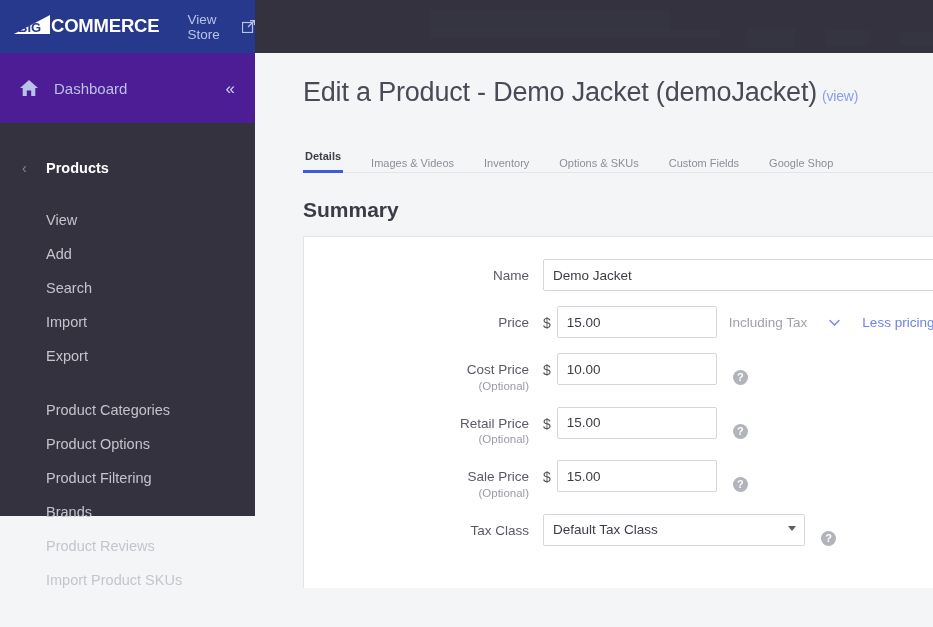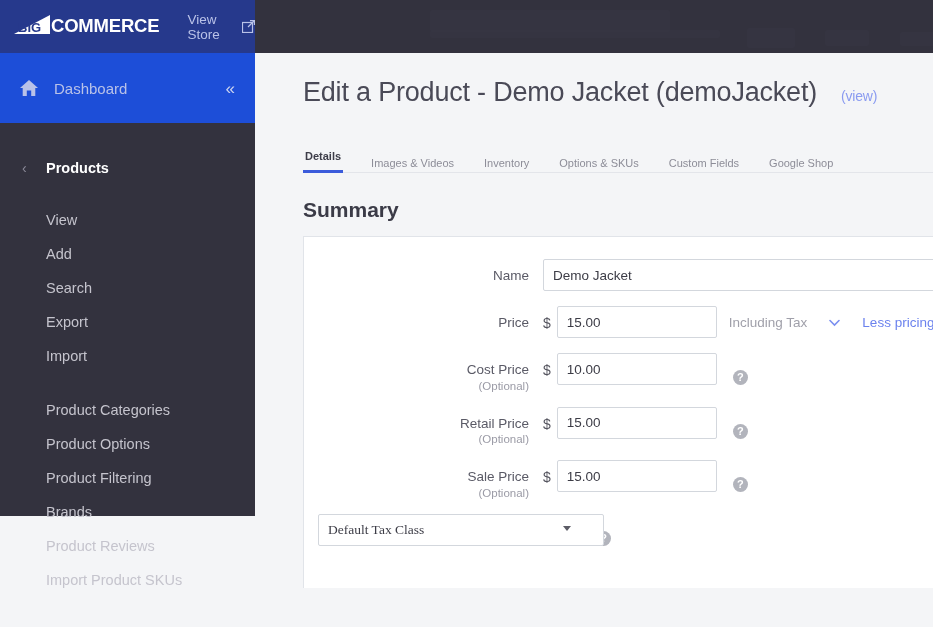--- a/index.html
+++ b/index.html
@@ -85,7 +85,7 @@
 
   .sb-dashboard {
     height: 70px;
-    background: #1d4ed8;
+    background: #4c1d95;
     display: flex;
     align-items: center;
     padding: 0 22px 0 18px;

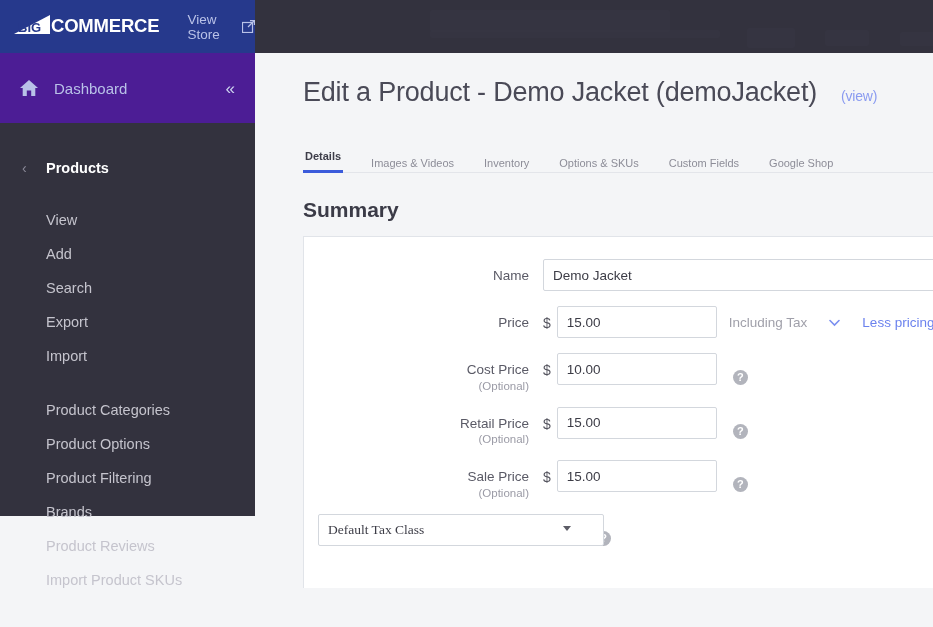--- a/index.html
+++ b/index.html
@@ -156,7 +156,7 @@
   .view-link {
     color: #8a9bf0;
     font-size: 14px;
-    margin-left: 24px;
+    margin-left: 5px;
     cursor: pointer;
   }
 

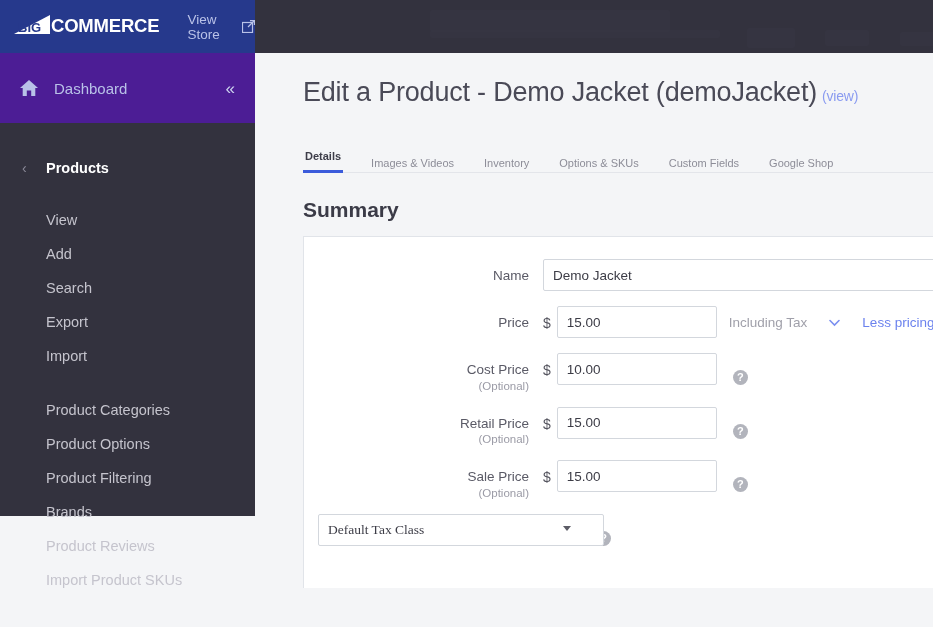--- a/index.html
+++ b/index.html
@@ -369,8 +369,8 @@
       <a class="sb-item">View</a>
       <a class="sb-item">Add</a>
       <a class="sb-item">Search</a>
+      <a class="sb-item">Import</a>
       <a class="sb-item">Export</a>
-      <a class="sb-item">Import</a>
     </div>
 
     <div class="sb-gap"></div>

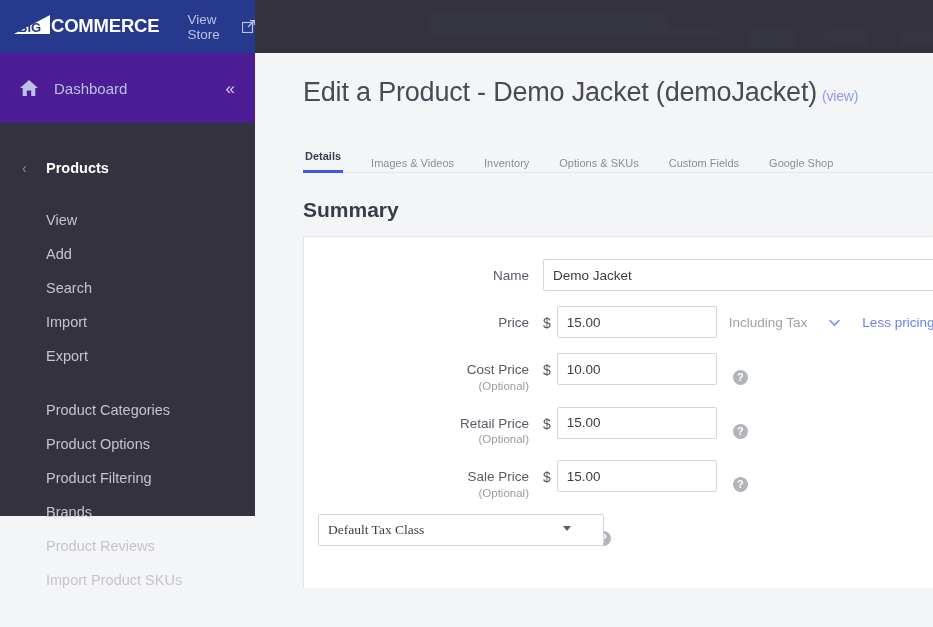--- a/index.html
+++ b/index.html
@@ -469,6 +469,9 @@
       </div>
 
       <div class="row">
+        <div class="row-label">
+          <span class="lbl">Tax Class</span>
+        </div>
         <div class="field-wrap">
           <div class="select-wrap">
             <select class="sel">

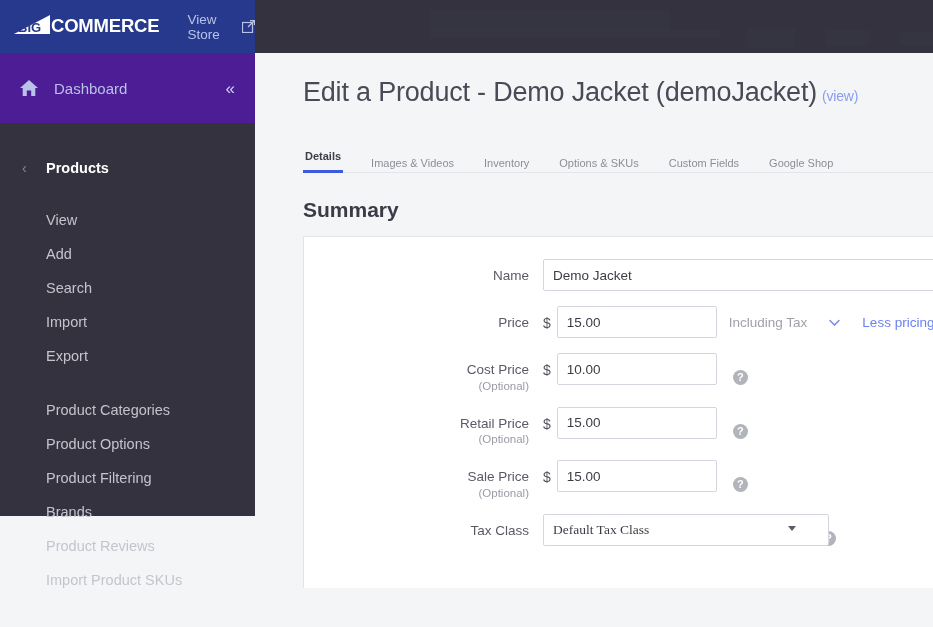--- a/index.html
+++ b/index.html
@@ -257,12 +257,12 @@
   select.sel {
     appearance: none;
     -webkit-appearance: none;
-    width: 286px;
+    width: 262px;
     height: 32px;
     border: 1px solid #d3d7dd;
     border-radius: 2px;
     padding: 0 26px 0 9px;
-    font-family: Liberation Serif, serif;
+    font-family: Liberation Sans, sans-serif;
     font-size: 13.5px;
     color: #3c3c46;
     background: #fff;

